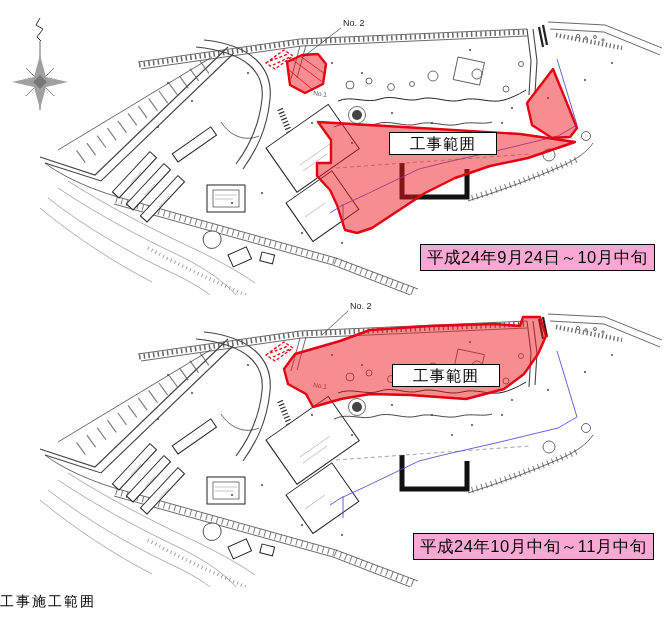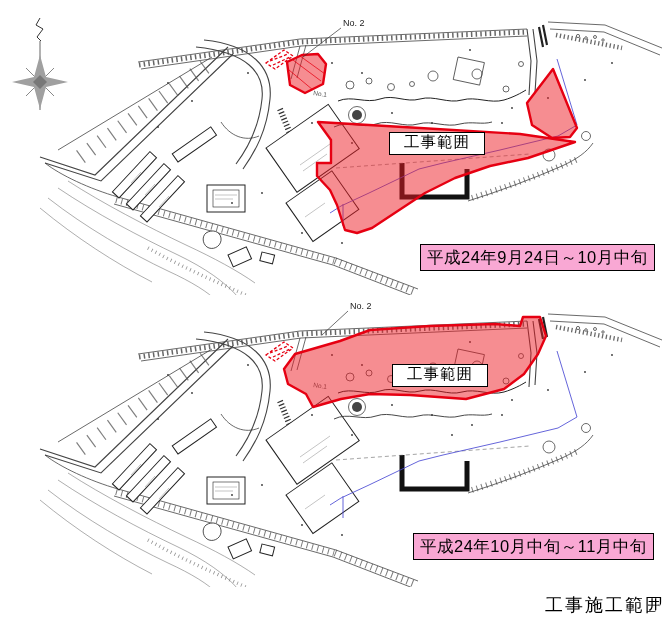--- a/index.html
+++ b/index.html
@@ -4,7 +4,7 @@
 <style>
   html,body{margin:0;padding:0;background:#fff;}
   .figure{position:relative;width:665px;height:620px;background:#fff;overflow:hidden;
-          font-family:"Liberation Sans","DejaVu Sans",sans-serif;color:#000;border-radius:31px;}
+          font-family:"Liberation Sans","DejaVu Sans",sans-serif;color:#000;}
   .map{position:absolute;left:0;width:665px;height:290px;}
   .map1{top:5px;}
   .map2{top:297px;}

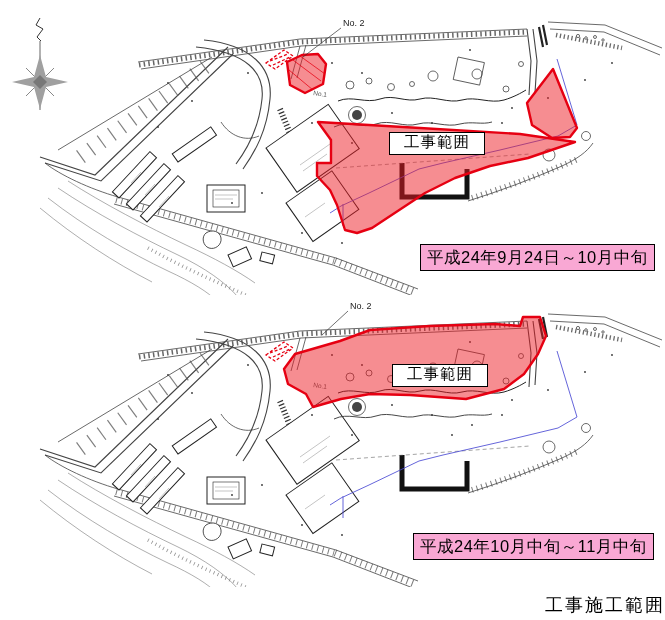--- a/index.html
+++ b/index.html
@@ -21,7 +21,7 @@
   .micro{stroke:#888;stroke-width:0.5;fill:none;}
 
   .region-label{position:absolute;background:#fff;border:1.6px solid #000;
-     font-size:15.5px;line-height:19px;padding:1px 14px;letter-spacing:1px;white-space:nowrap;font-family:Liberation Mono, monospace;}
+     font-size:15.5px;line-height:19px;padding:1px 20px;letter-spacing:1px;white-space:nowrap;}
   .date-label{position:absolute;background:#f9a8d4;border:1.5px solid #000;
      font-size:16.5px;line-height:21px;padding:2px 6px;letter-spacing:0.5px;white-space:nowrap;}
   .caption{position:absolute;left:0;top:593px;width:665px;text-align:right;

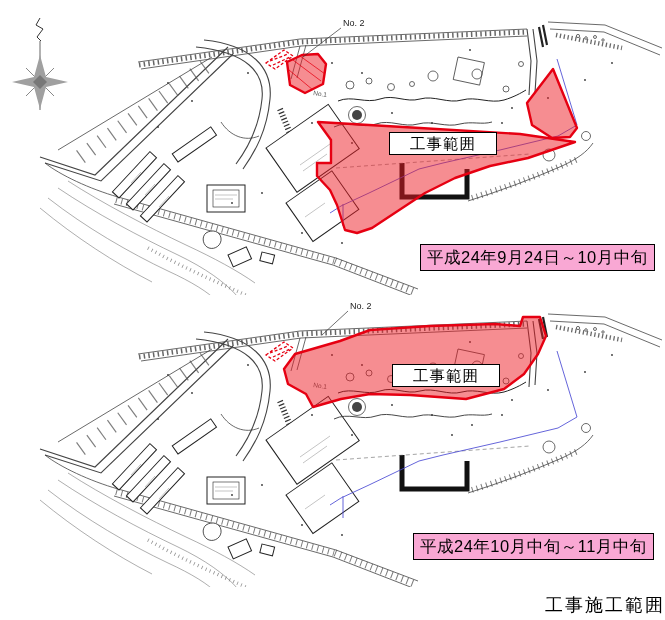--- a/index.html
+++ b/index.html
@@ -24,8 +24,8 @@
      font-size:15.5px;line-height:19px;padding:1px 20px;letter-spacing:1px;white-space:nowrap;}
   .date-label{position:absolute;background:#f9a8d4;border:1.5px solid #000;
      font-size:16.5px;line-height:21px;padding:2px 6px;letter-spacing:0.5px;white-space:nowrap;}
-  .caption{position:absolute;left:0;top:593px;width:665px;text-align:right;
-     font-size:18px;letter-spacing:2px;}
+  .caption{position:absolute;left:0;top:593px;width:665px;text-align:left;
+     font-size:14px;letter-spacing:2px;}
 </style>
 </head>
 <body>

